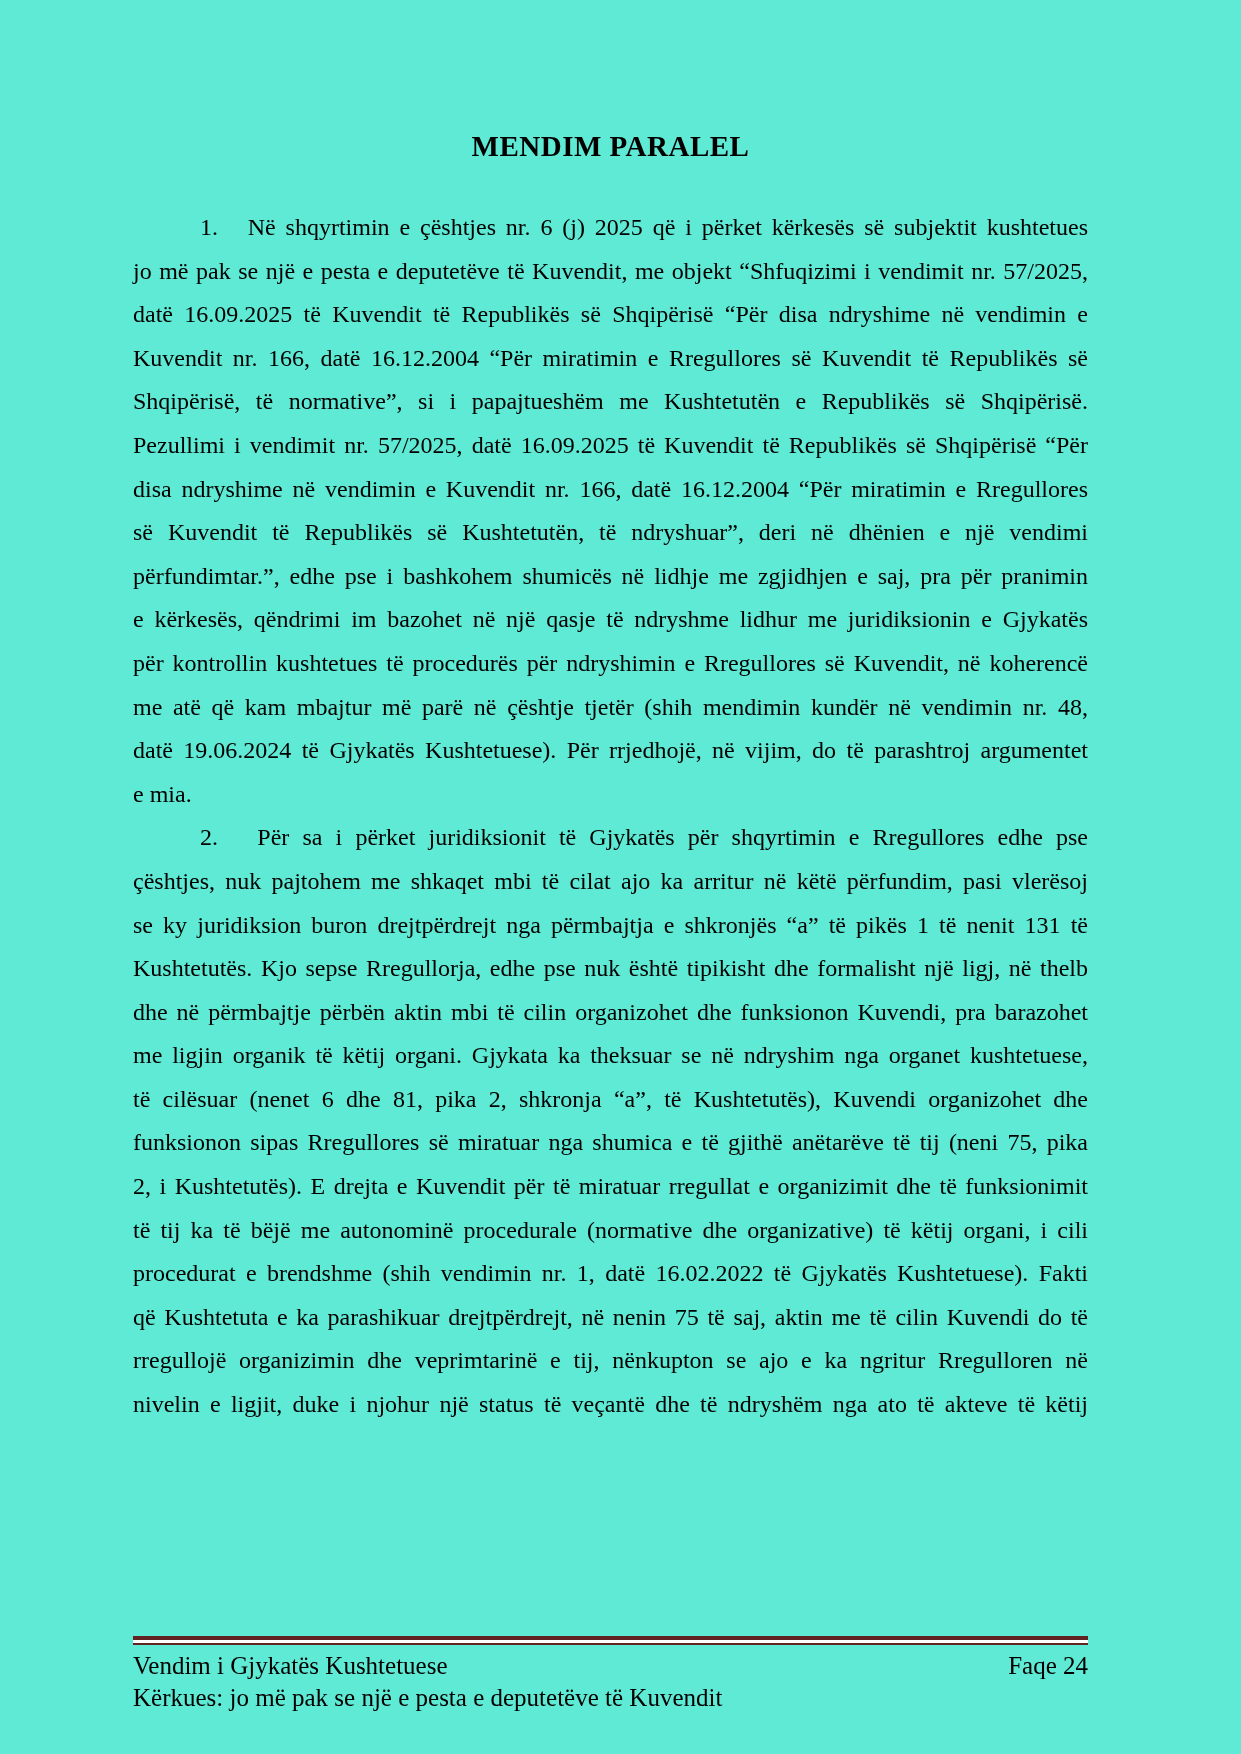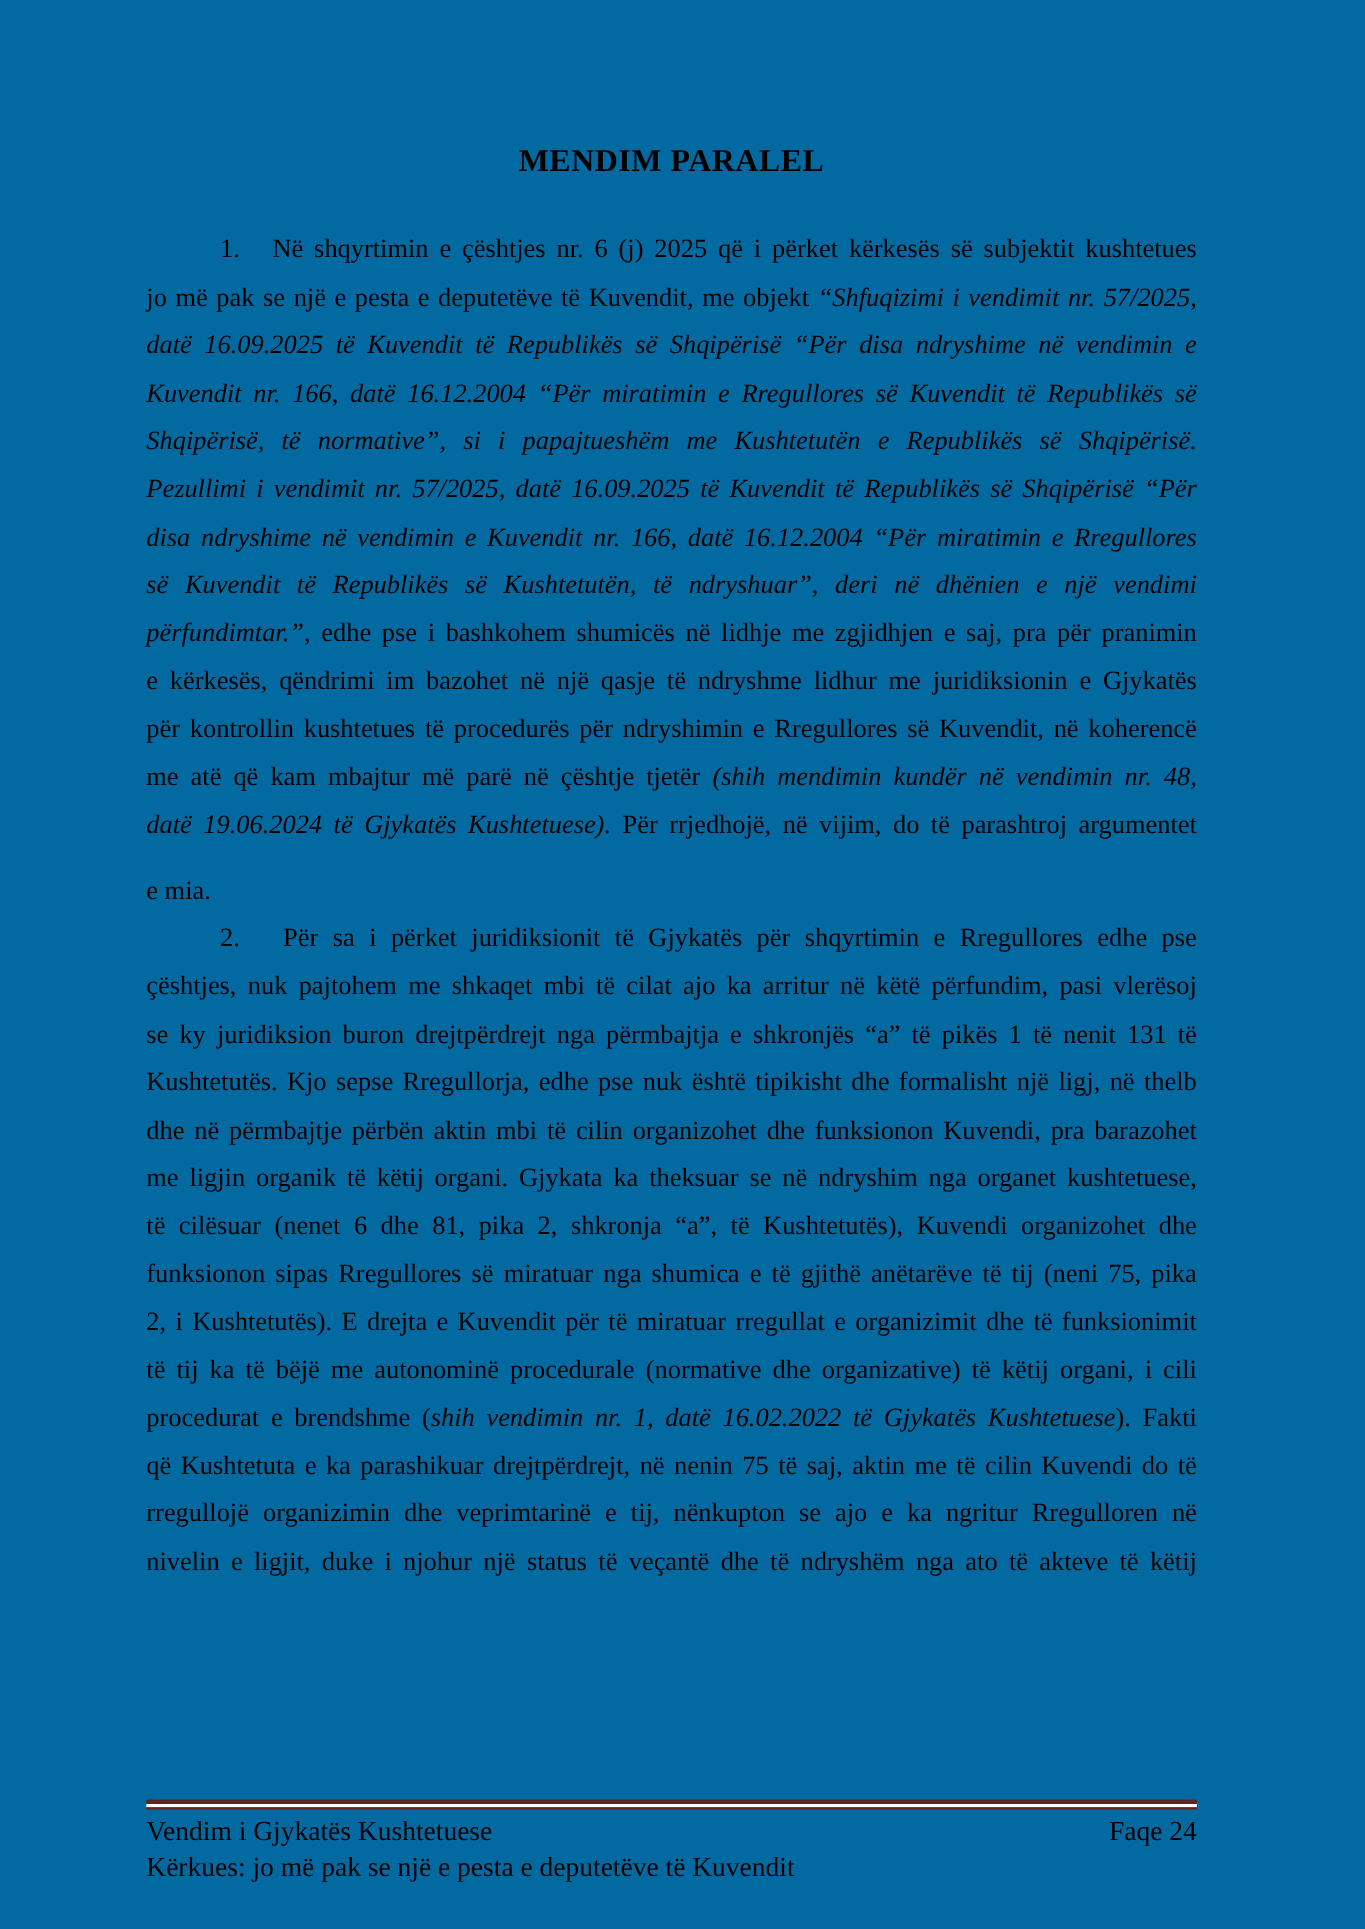--- a/index.html
+++ b/index.html
@@ -8,7 +8,7 @@
     position: relative;
     width: 1241px;
     height: 1754px;
-    background: #0369a1;
+    background: #5eead4;
     margin: 0 auto;
     font-family: "Liberation Serif", "DejaVu Serif", serif;
     color: #000000;

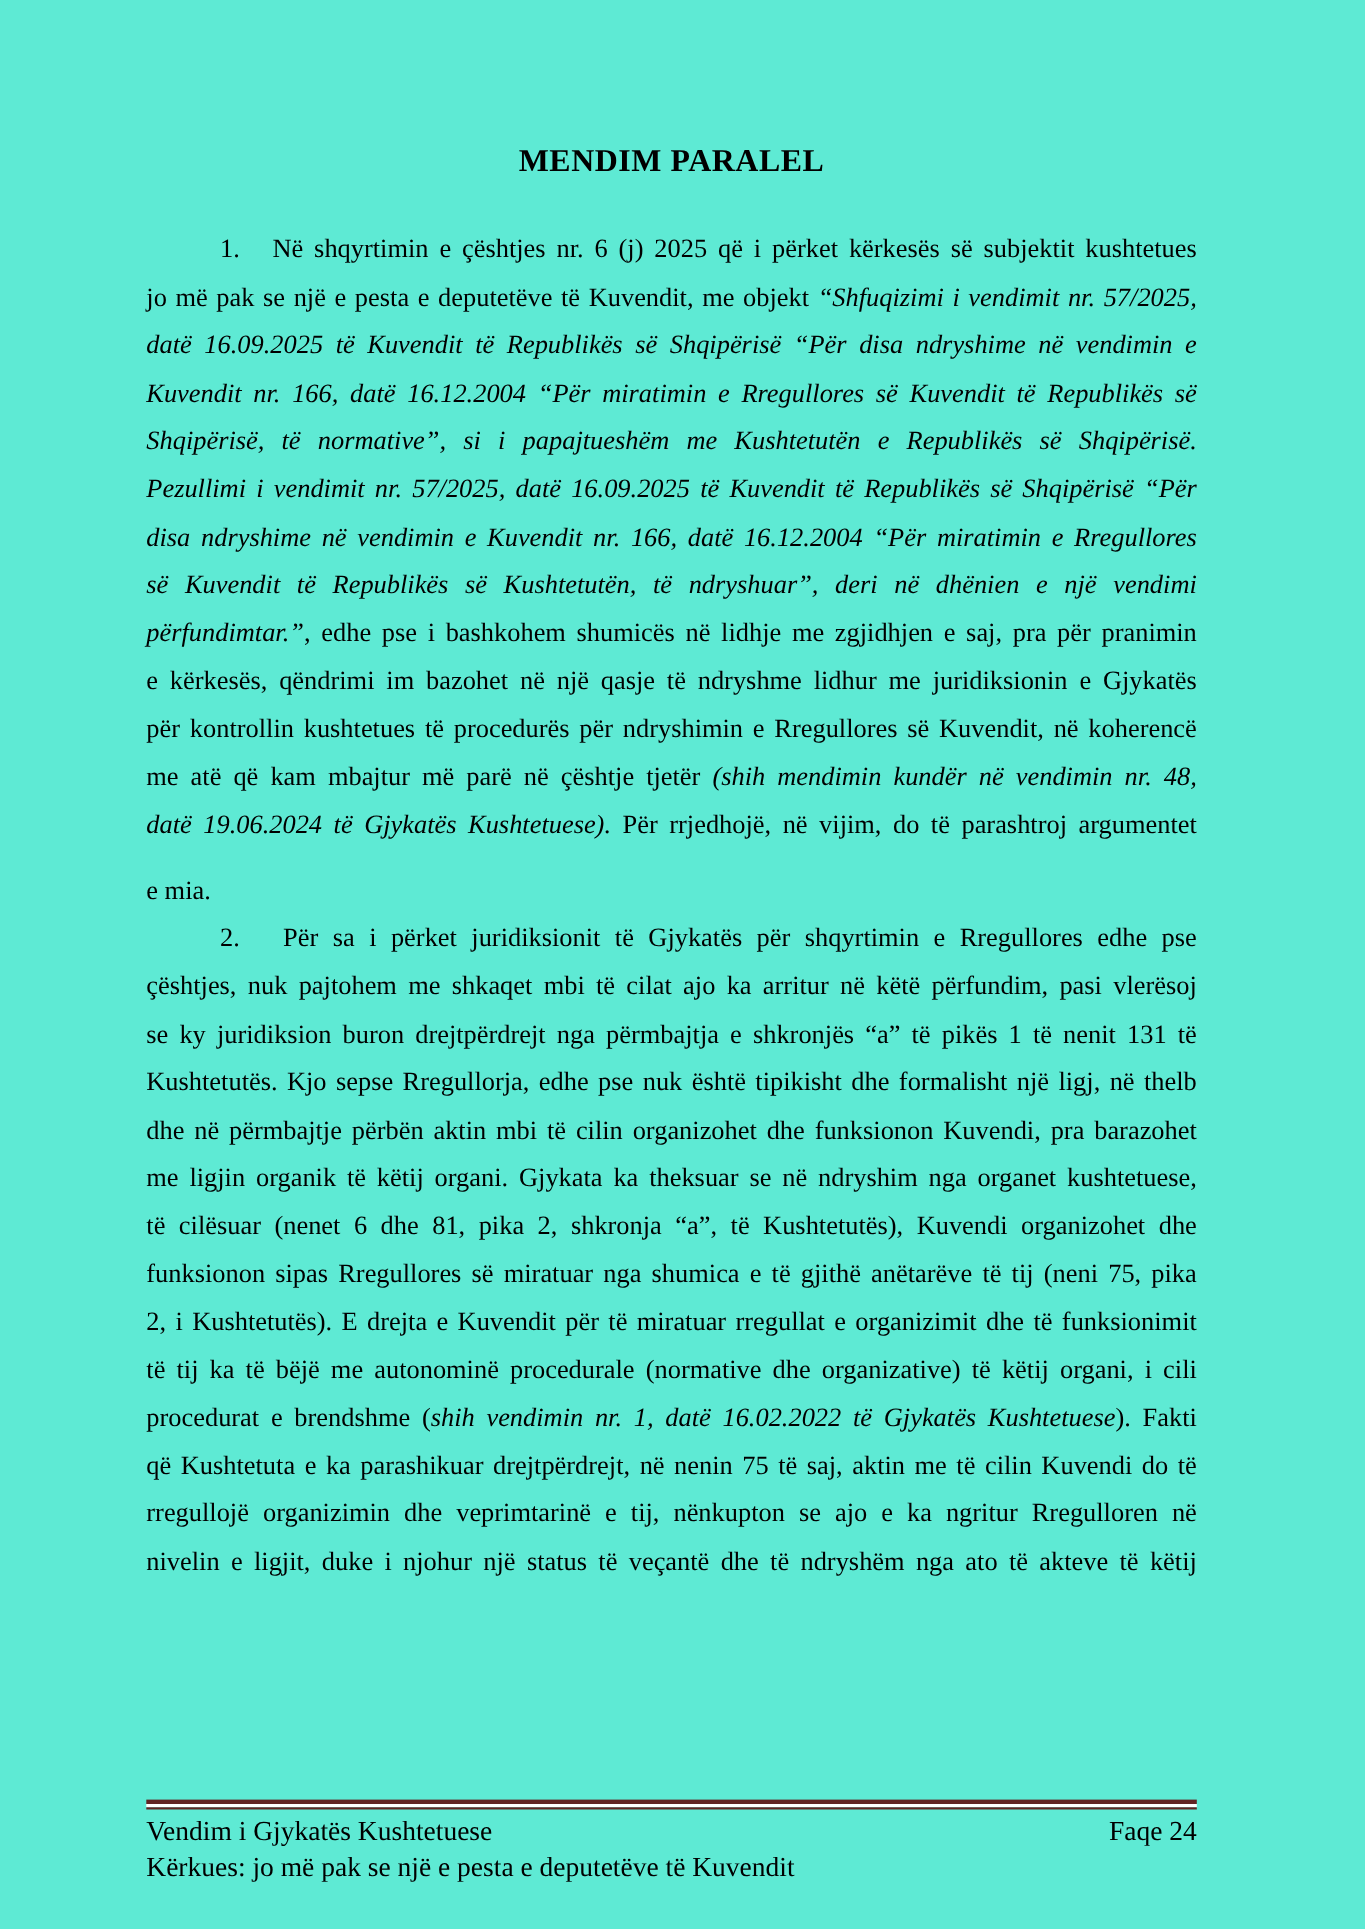--- a/index.html
+++ b/index.html
@@ -45,7 +45,7 @@
   .para .line.indent {
     text-indent: 67px;
   }
-  .it { font-style: italic; }
+  .it { }
   .rg { font-style: normal; }
   .footer {
     position: absolute;

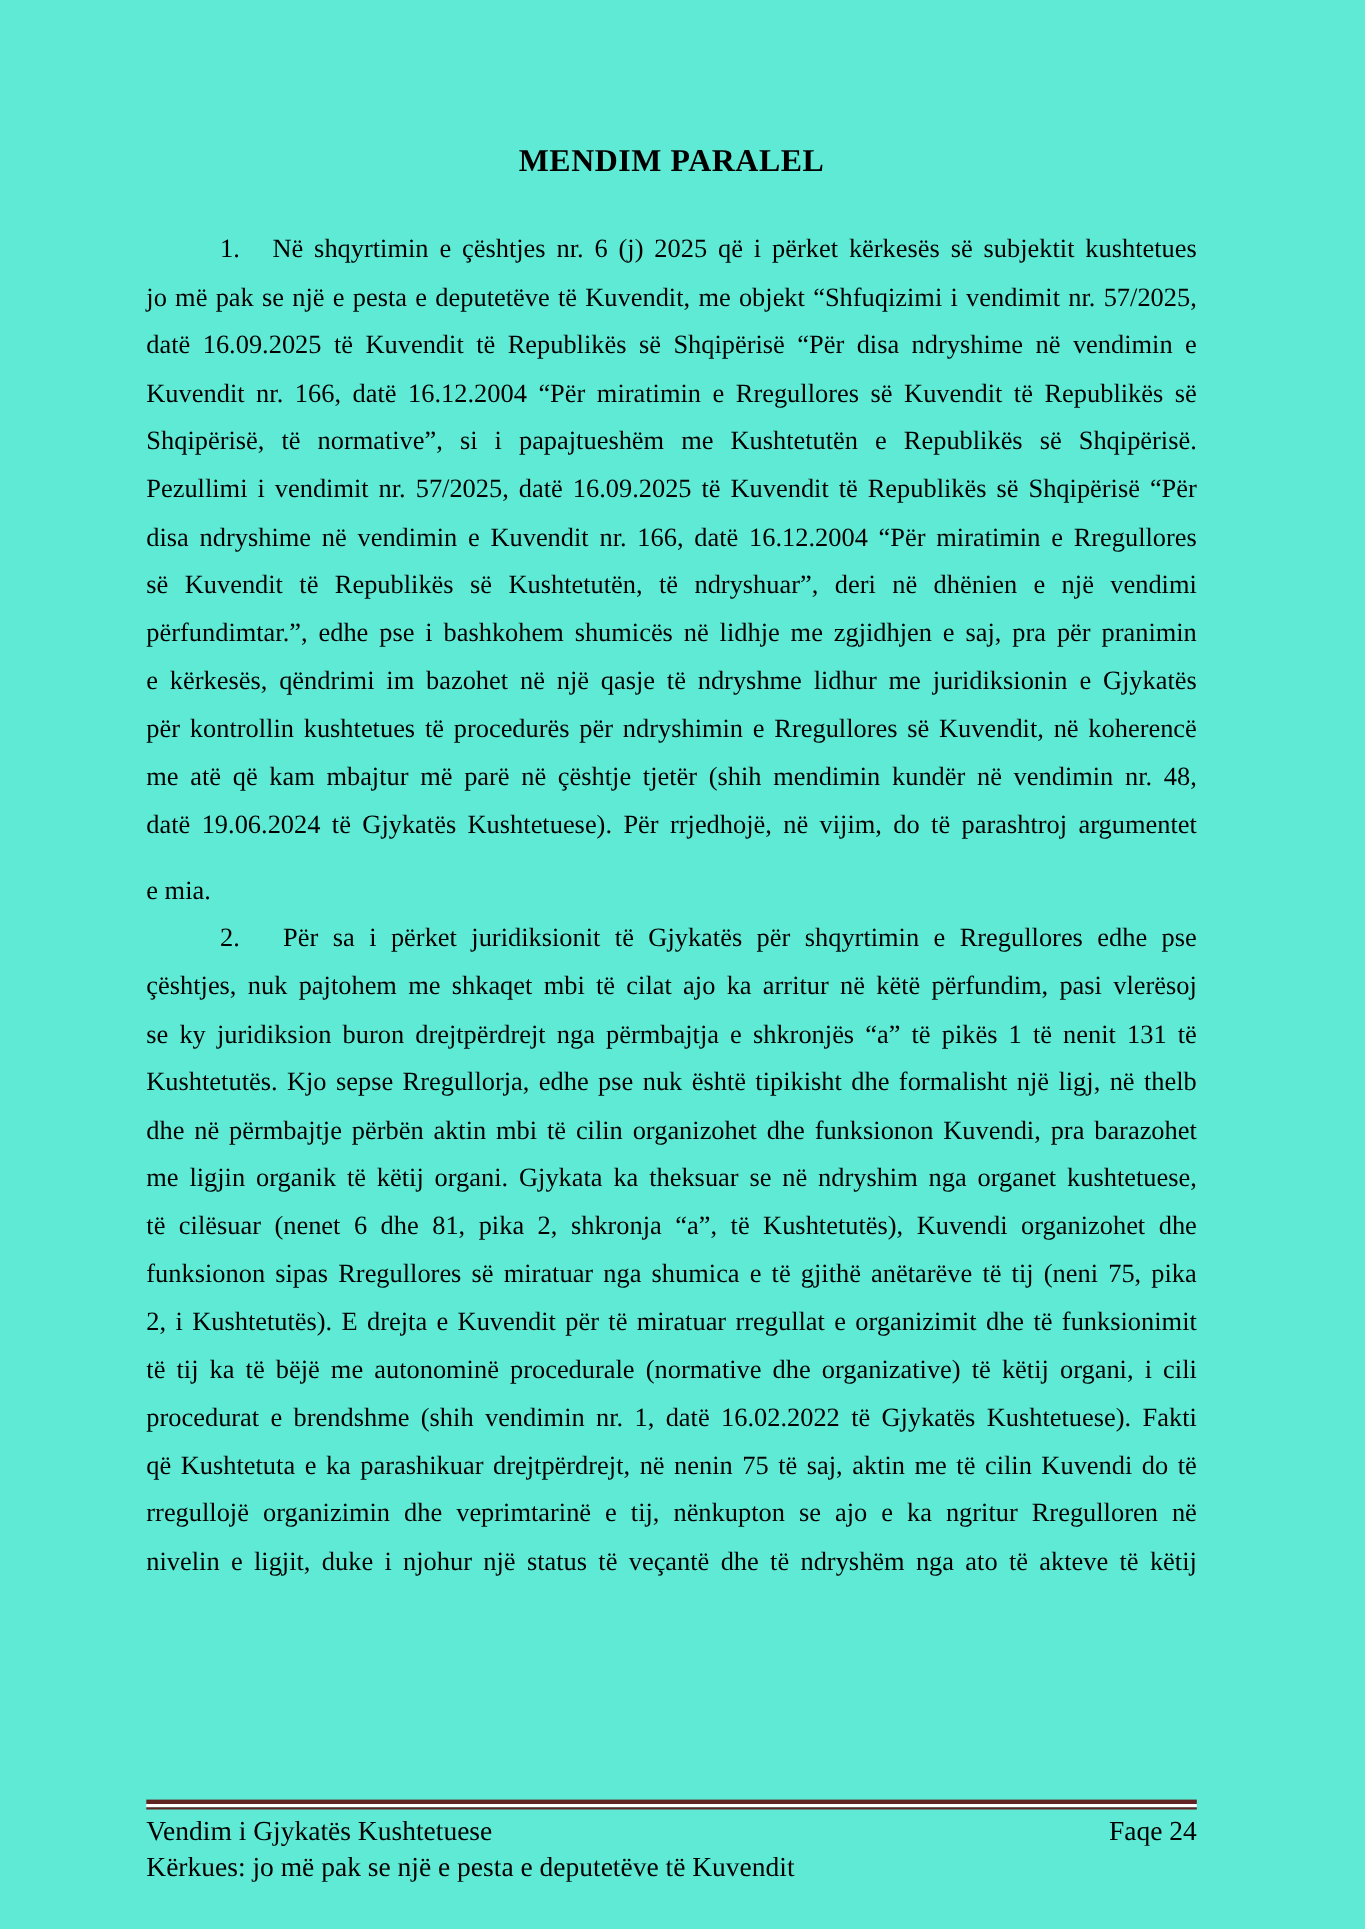--- a/index.html
+++ b/index.html
@@ -40,7 +40,6 @@
   .para .line.nojust {
     text-align: right;
     text-align-last: left;
-    margin-top: 16px;
   }
   .para .line.indent {
     text-indent: 67px;

